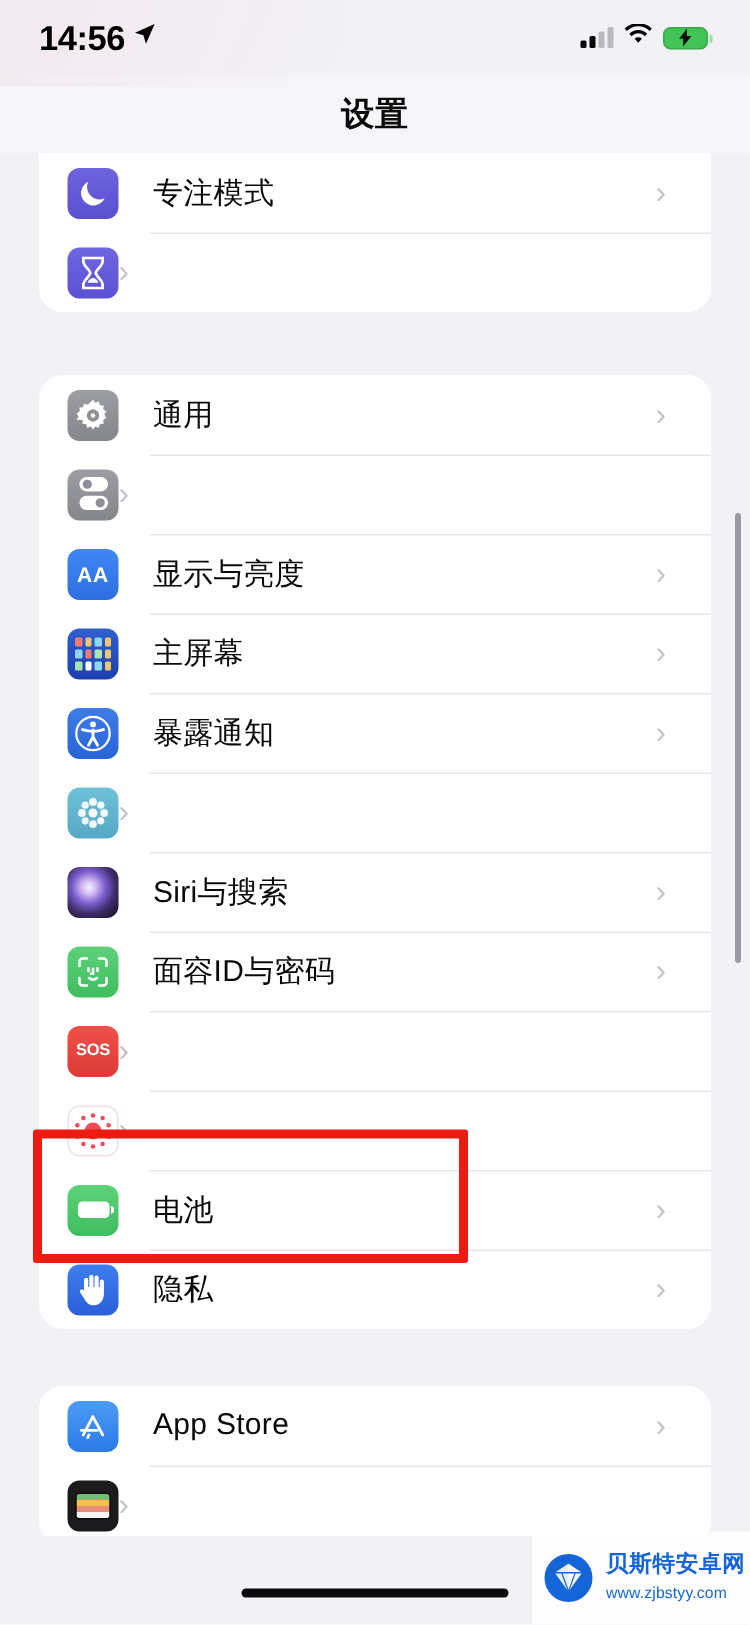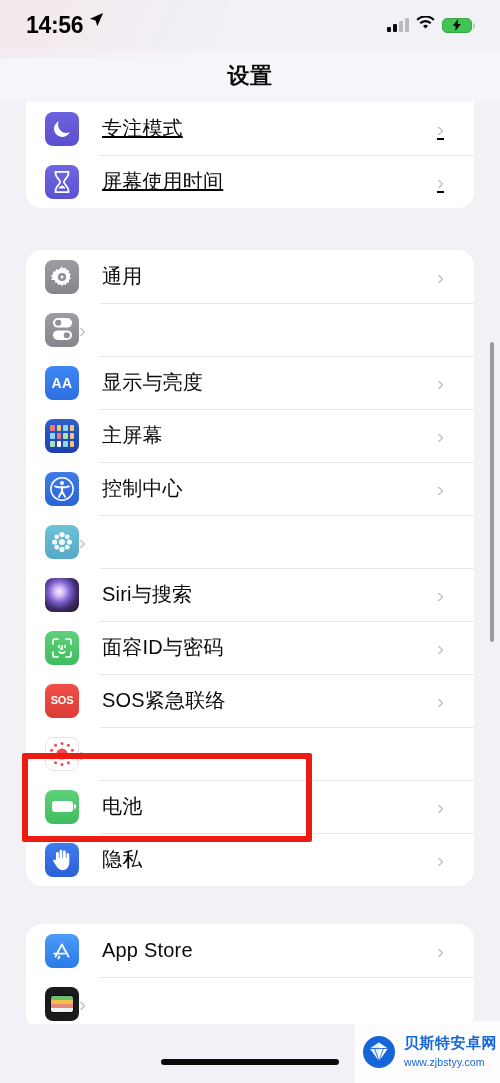--- a/index.html
+++ b/index.html
@@ -30,7 +30,7 @@
   }
   .status-left {
     display: flex;
-    align-items: flex-start;
+    align-items: center;
     gap: 6px;
   }
   .status-time {

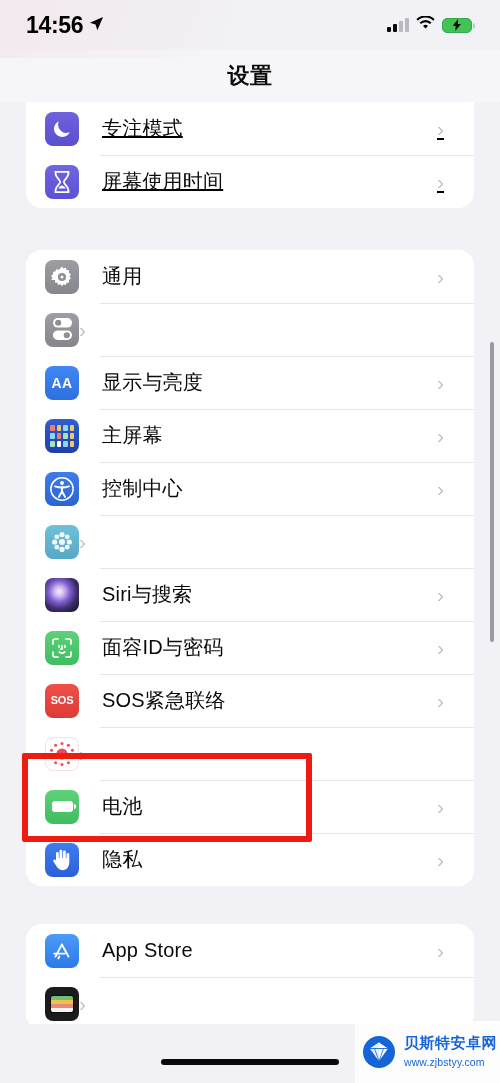--- a/index.html
+++ b/index.html
@@ -183,7 +183,6 @@
   .card-clip {
     margin-top: -36px;
     padding-top: 36px;
-    text-decoration: underline;
   }
 
   

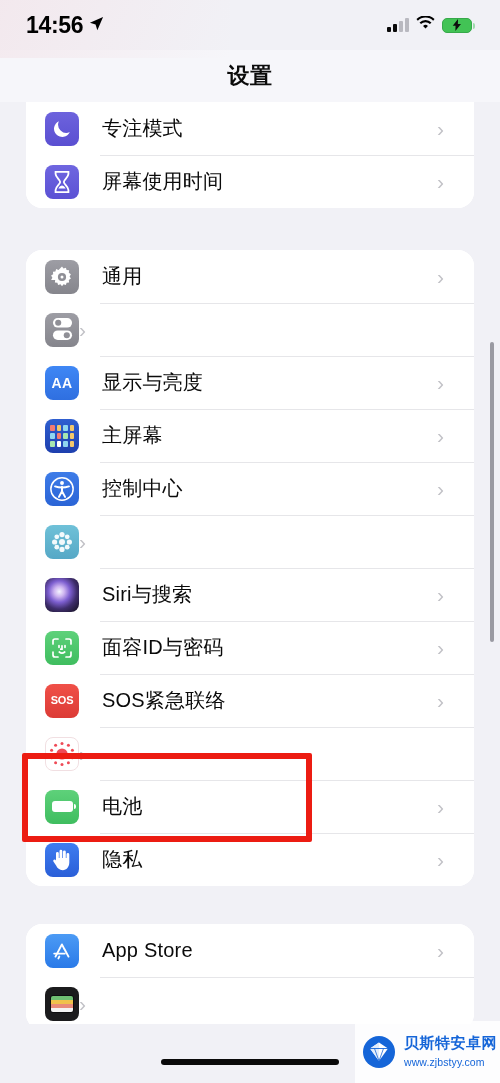--- a/index.html
+++ b/index.html
@@ -395,7 +395,6 @@
           <path d="M5 19c1-2.3 3-3.3 4-3.3s3 1 4 3.3z" fill="#fff"></path>
         </svg>
       </span>
-      <span class="row-label">屏幕使用时间</span>
       <span class="chev">›</span>
     </div>
   </div>

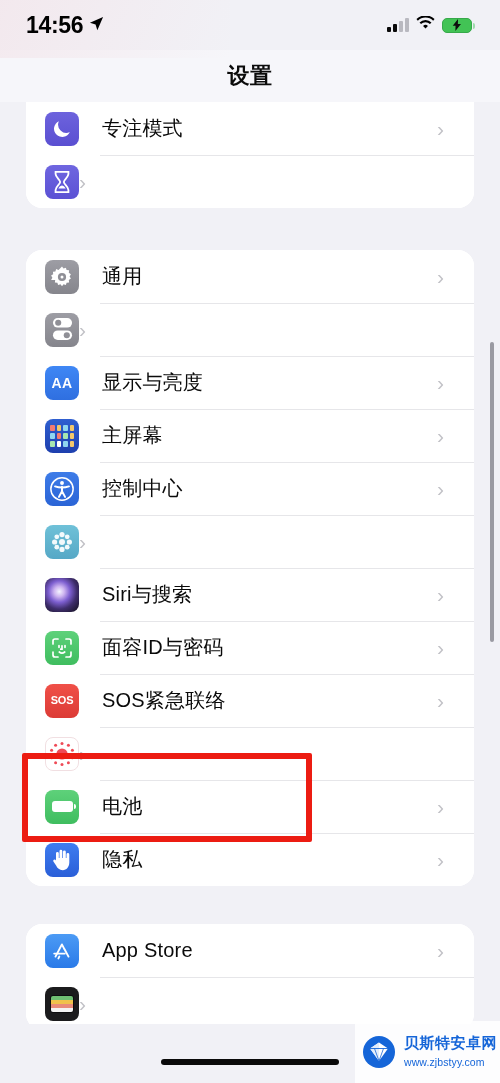--- a/index.html
+++ b/index.html
@@ -465,7 +465,7 @@
           <path d="M14 11.5v5m0 0-3.3 6m3.3-6 3.3 6" stroke="#fff" stroke-width="2.1" fill="none" stroke-linecap="round"></path>
         </svg>
       </span>
-      <span class="row-label">控制中心</span>
+      <span class="row-label">暴露通知</span>
       <span class="chev">›</span>
     </div>
 

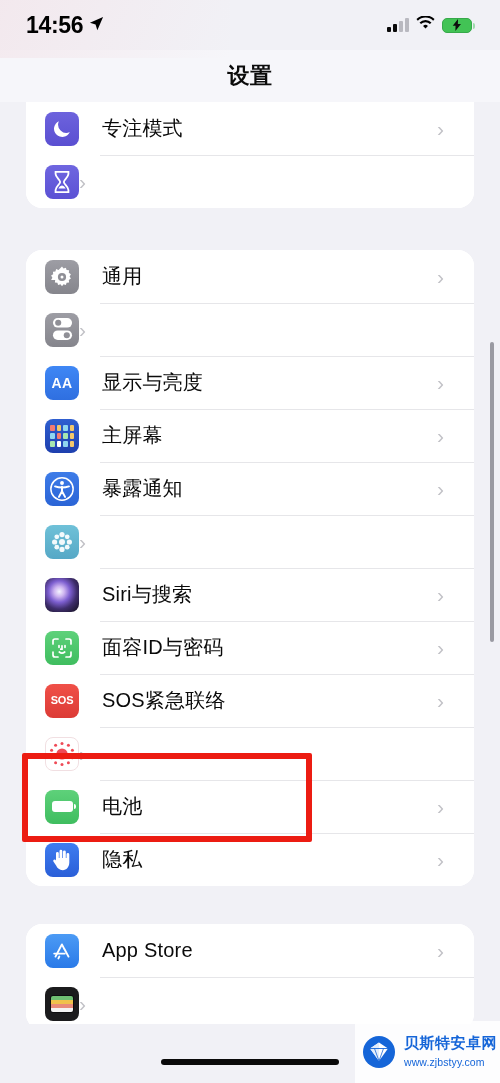--- a/index.html
+++ b/index.html
@@ -508,7 +508,6 @@
       <span class="row-icon ic-sos">
         <span class="glyph-text sos">SOS</span>
       </span>
-      <span class="row-label">SOS紧急联络</span>
       <span class="chev">›</span>
     </div>
 

